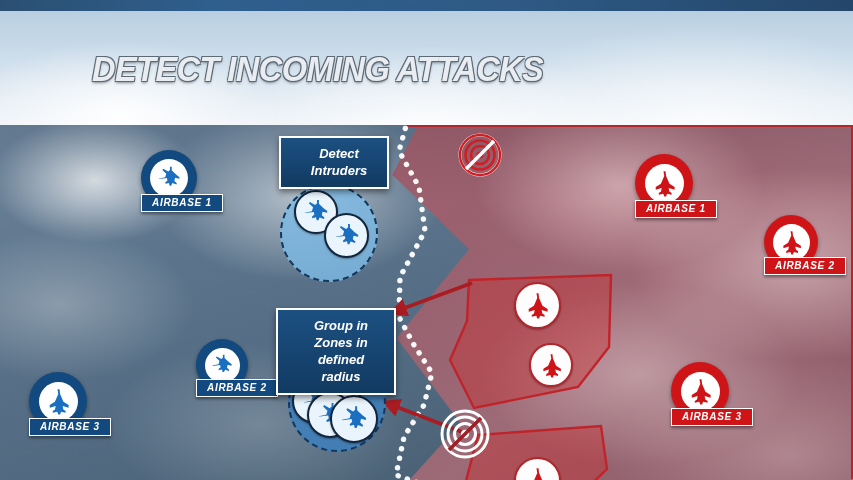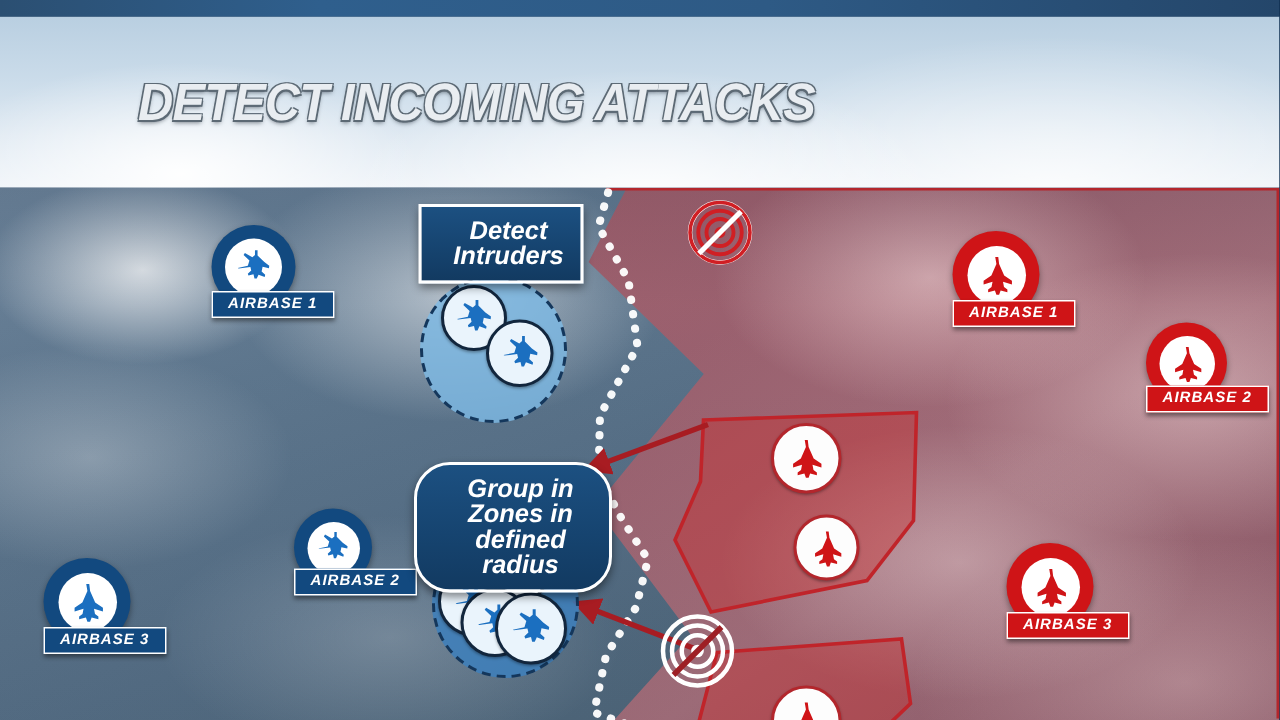--- a/index.html
+++ b/index.html
@@ -120,7 +120,7 @@
     background: linear-gradient(180deg,#1c5081 0%, #164470 55%, #123a61 100%);
     border: 2px solid #ffffff;
     color: #ffffff;
-    font-size: 17px; font-weight: bold;
+    font-size: 13px; font-weight: bold;
     line-height: 17px;
     text-align: center;
     padding: 7px 10px 8px 20px;

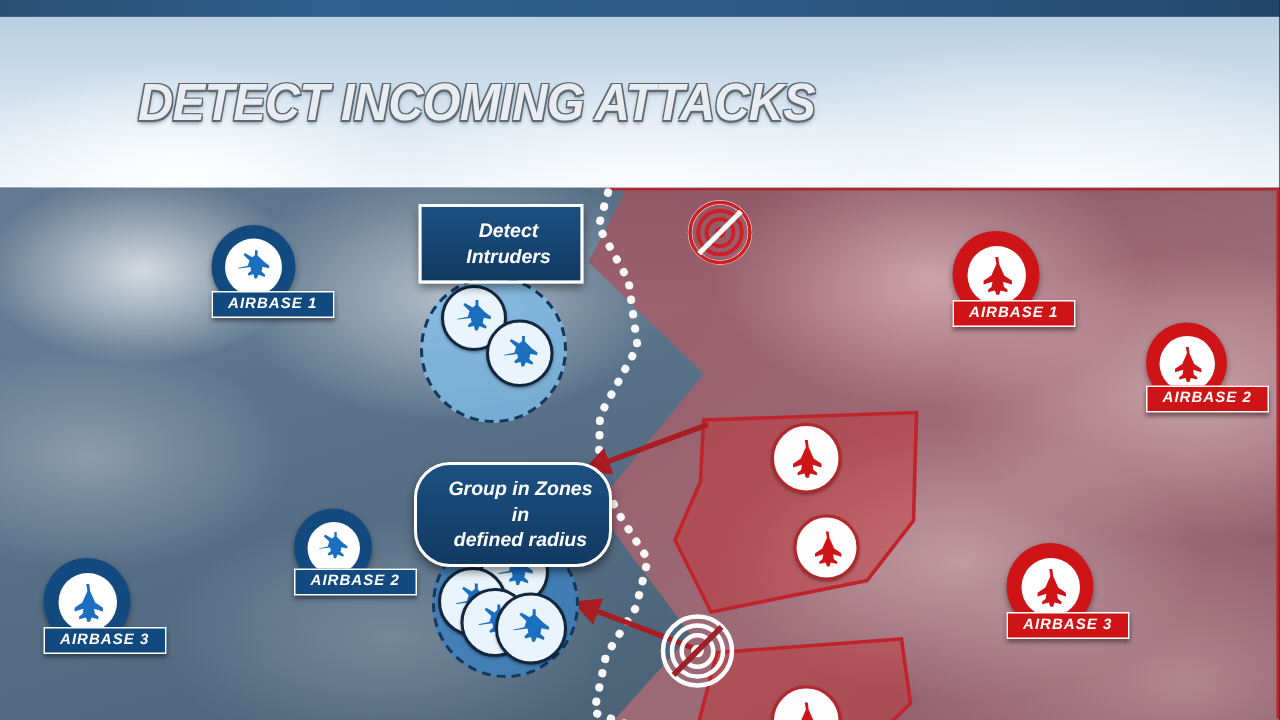--- a/index.html
+++ b/index.html
@@ -340,7 +340,7 @@
   <div class="callout" style="left:279px; top:136px; width:110px;">Detect
 Intruders</div>
 
-  <div class="callout" style="left:276px; top:308px; width:132px;border-radius:24px;">Group in Zones in
+  <div class="callout" style="left:276px; top:308px; width:120px;">Group in Zones in
 defined radius</div>
 
 </div>

